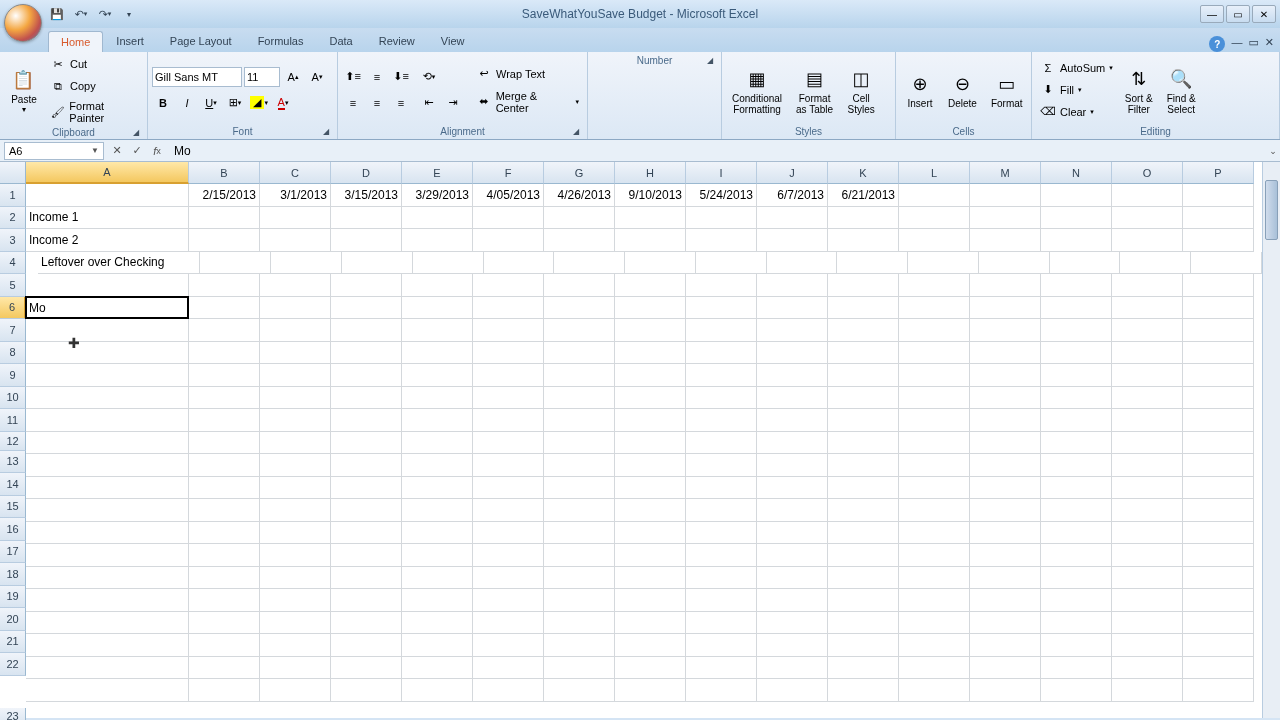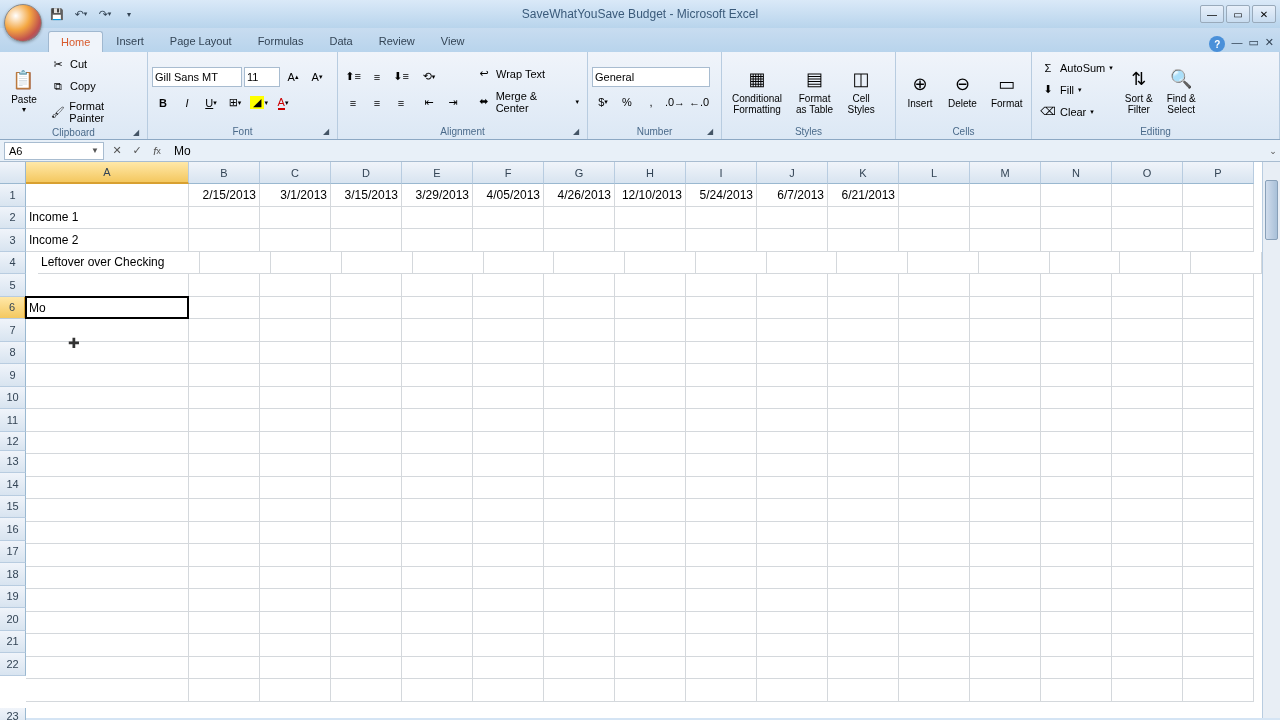--- a/index.html
+++ b/index.html
@@ -203,18 +203,6 @@
   </div>
 
   <div class="ribbon-group" style="width:134px">
-    <div class="group-body">
-      <div class="col" style="gap:4px">
-        <input class="num-select" value="General" style="">
-        <div class="row">
-          <div class="small-btn">$<small style="font-size:7px">▾</small></div>
-          <div class="small-btn">%</div>
-          <div class="small-btn">,</div>
-          <div class="small-btn">.0→</div>
-          <div class="small-btn">←.0</div>
-        </div>
-      </div>
-    </div>
     <div class="group-label"><span>Number</span><span class="group-launcher">◢</span></div>
   </div>
 

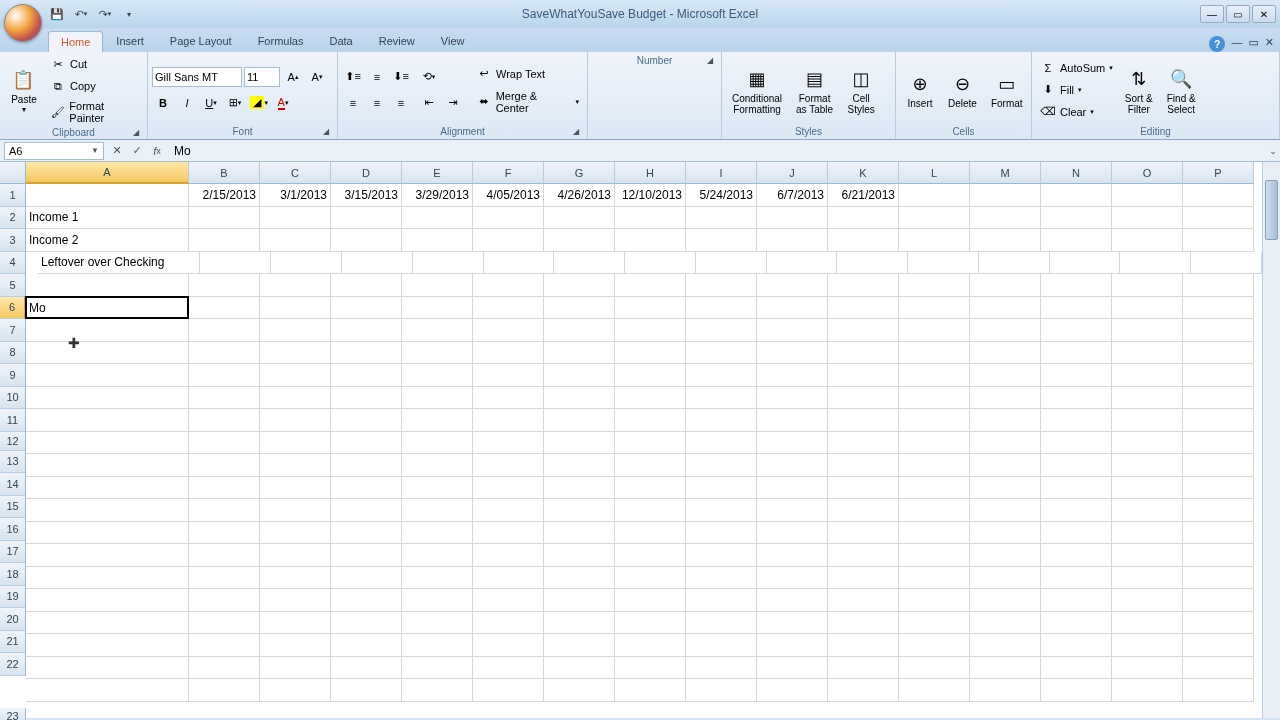--- a/index.html
+++ b/index.html
@@ -350,7 +350,7 @@
         <div class="cell right" style="width: 71px; height: 22.5px;">3/29/2013</div>
         <div class="cell right" style="width: 71px; height: 22.5px;">4/05/2013</div>
         <div class="cell right" style="width: 71px; height: 22.5px;">4/26/2013</div>
-        <div class="cell right" style="width: 71px; height: 22.5px;">12/10/2013</div>
+        <div class="cell right" style="width: 71px; height: 22.5px;">9/10/2013</div>
         <div class="cell right" style="width: 71px; height: 22.5px;">5/24/2013</div>
         <div class="cell right" style="width: 71px; height: 22.5px;">6/7/2013</div>
         <div class="cell right" style="width: 71px; height: 22.5px;">6/21/2013</div>

